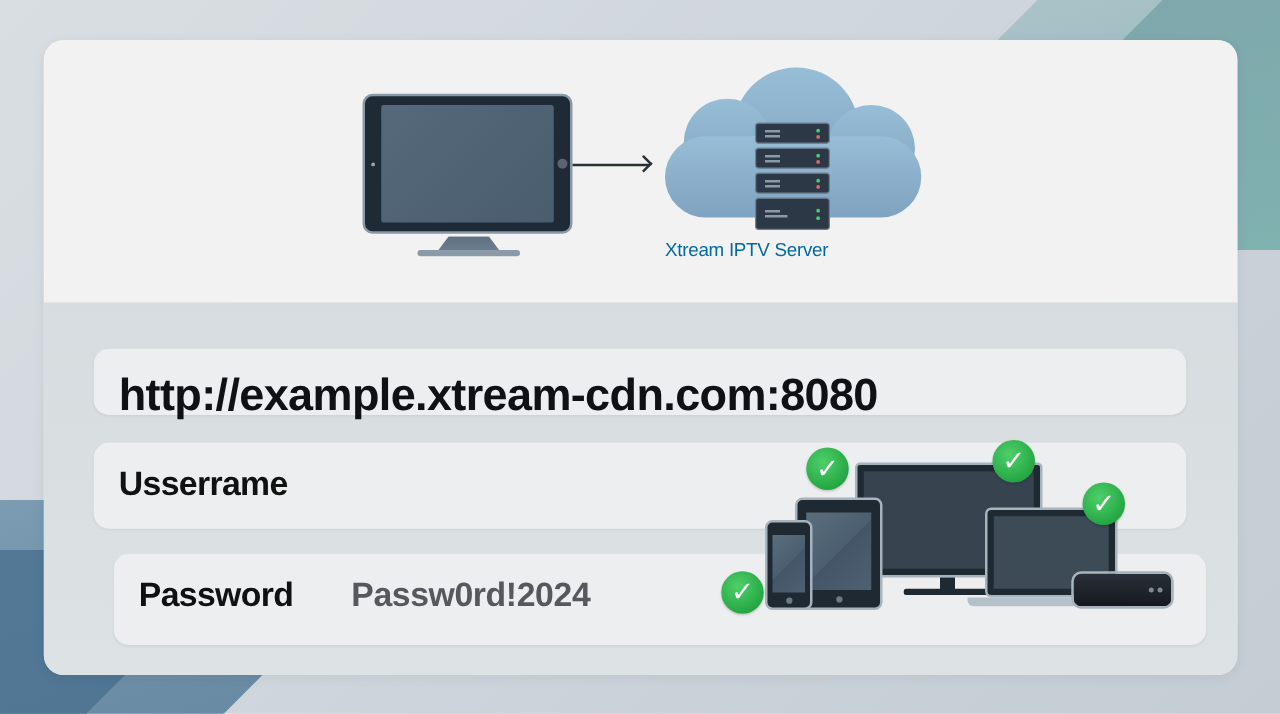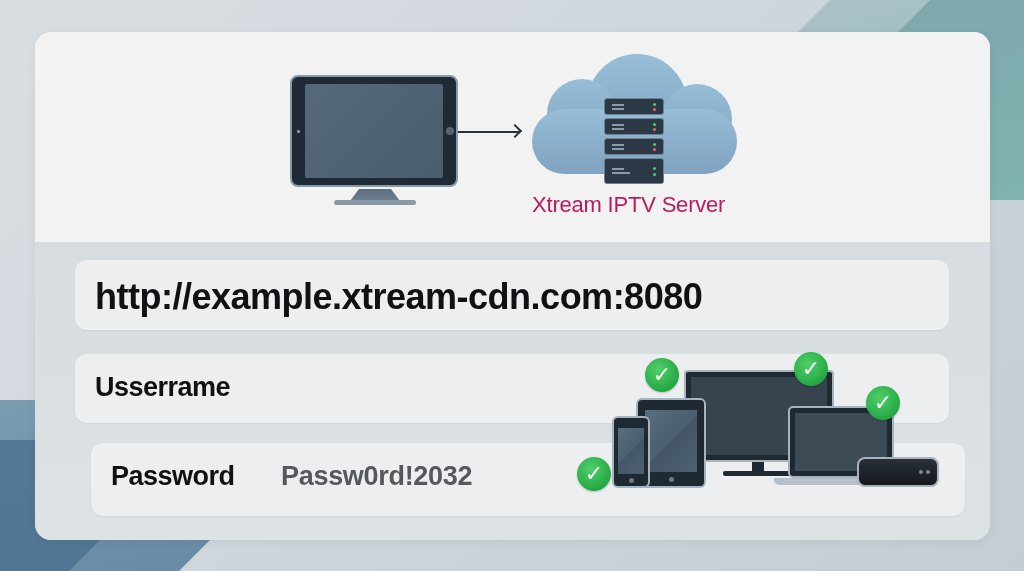--- a/index.html
+++ b/index.html
@@ -96,7 +96,7 @@
 
   .server-label {
     position: absolute; left: 532px; top: 192px; width: 210px;
-    font-size: 22px; color: #be185d; letter-spacing: -0.2px;
+    font-size: 15px; color: #0369a1; letter-spacing: -0.2px;
   }
 
   

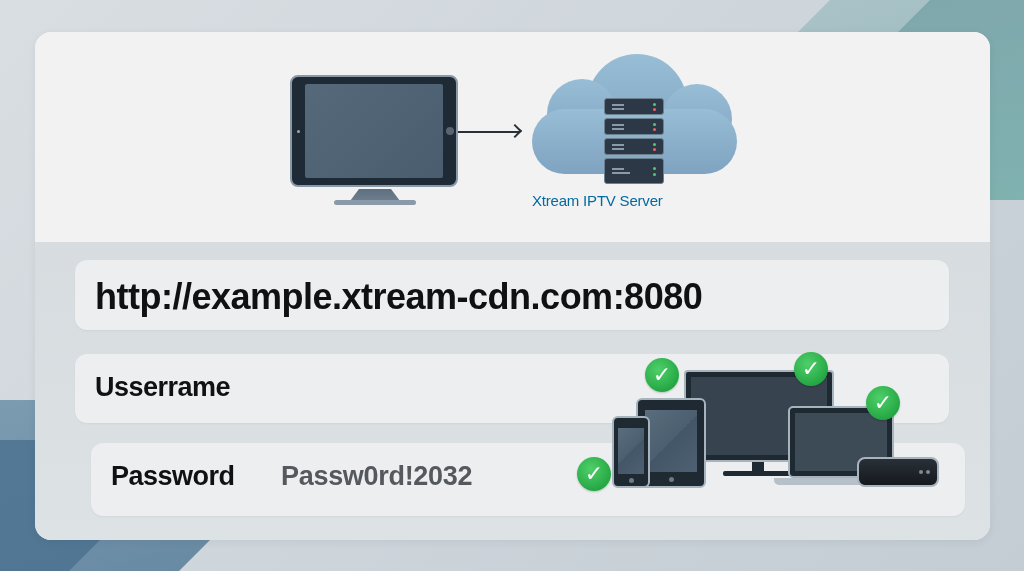--- a/index.html
+++ b/index.html
@@ -105,7 +105,7 @@
     background: #eceeef; border-radius: 12px;
     box-shadow: 0 1px 2px rgba(0,0,0,0.05);
   }
-  .field-url { top: 260px; height: 70px; padding-left: 32px; }
+  .field-url { top: 279px; height: 53px; padding-left: 32px; }
   .field-user { top: 354px; height: 69px; }
   .field-pass { top: 443px; height: 73px; margin-left: 16px; }
 

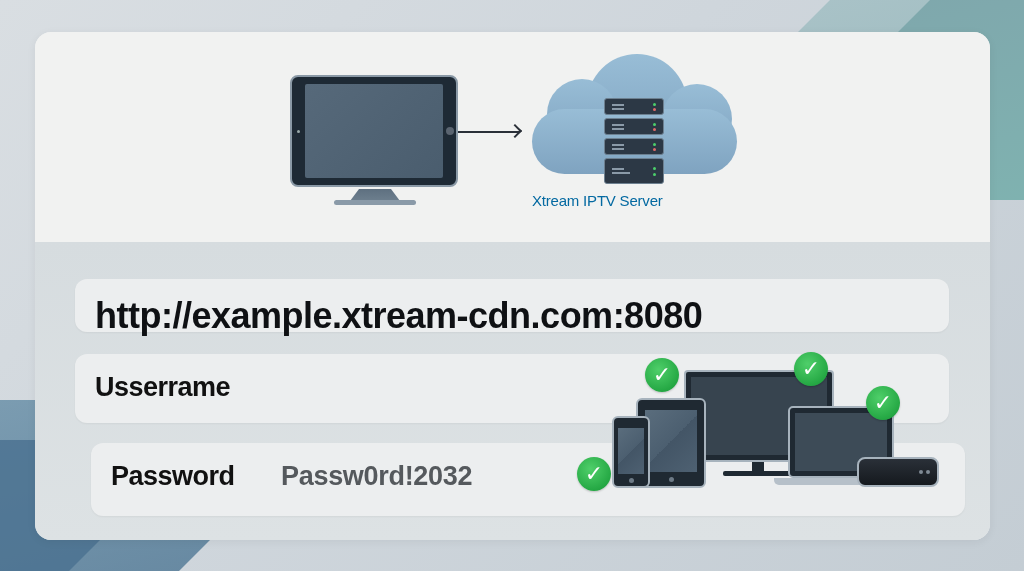--- a/index.html
+++ b/index.html
@@ -224,7 +224,7 @@
 </div>
 <div class="field field-pass">
   <div class="field-label">Password</div>
-  <div class="field-value">Passw0rd!2032</div>
+  <div class="field-value">Passw0rd!2024</div>
 </div>
 
 <div class="dev tv">

